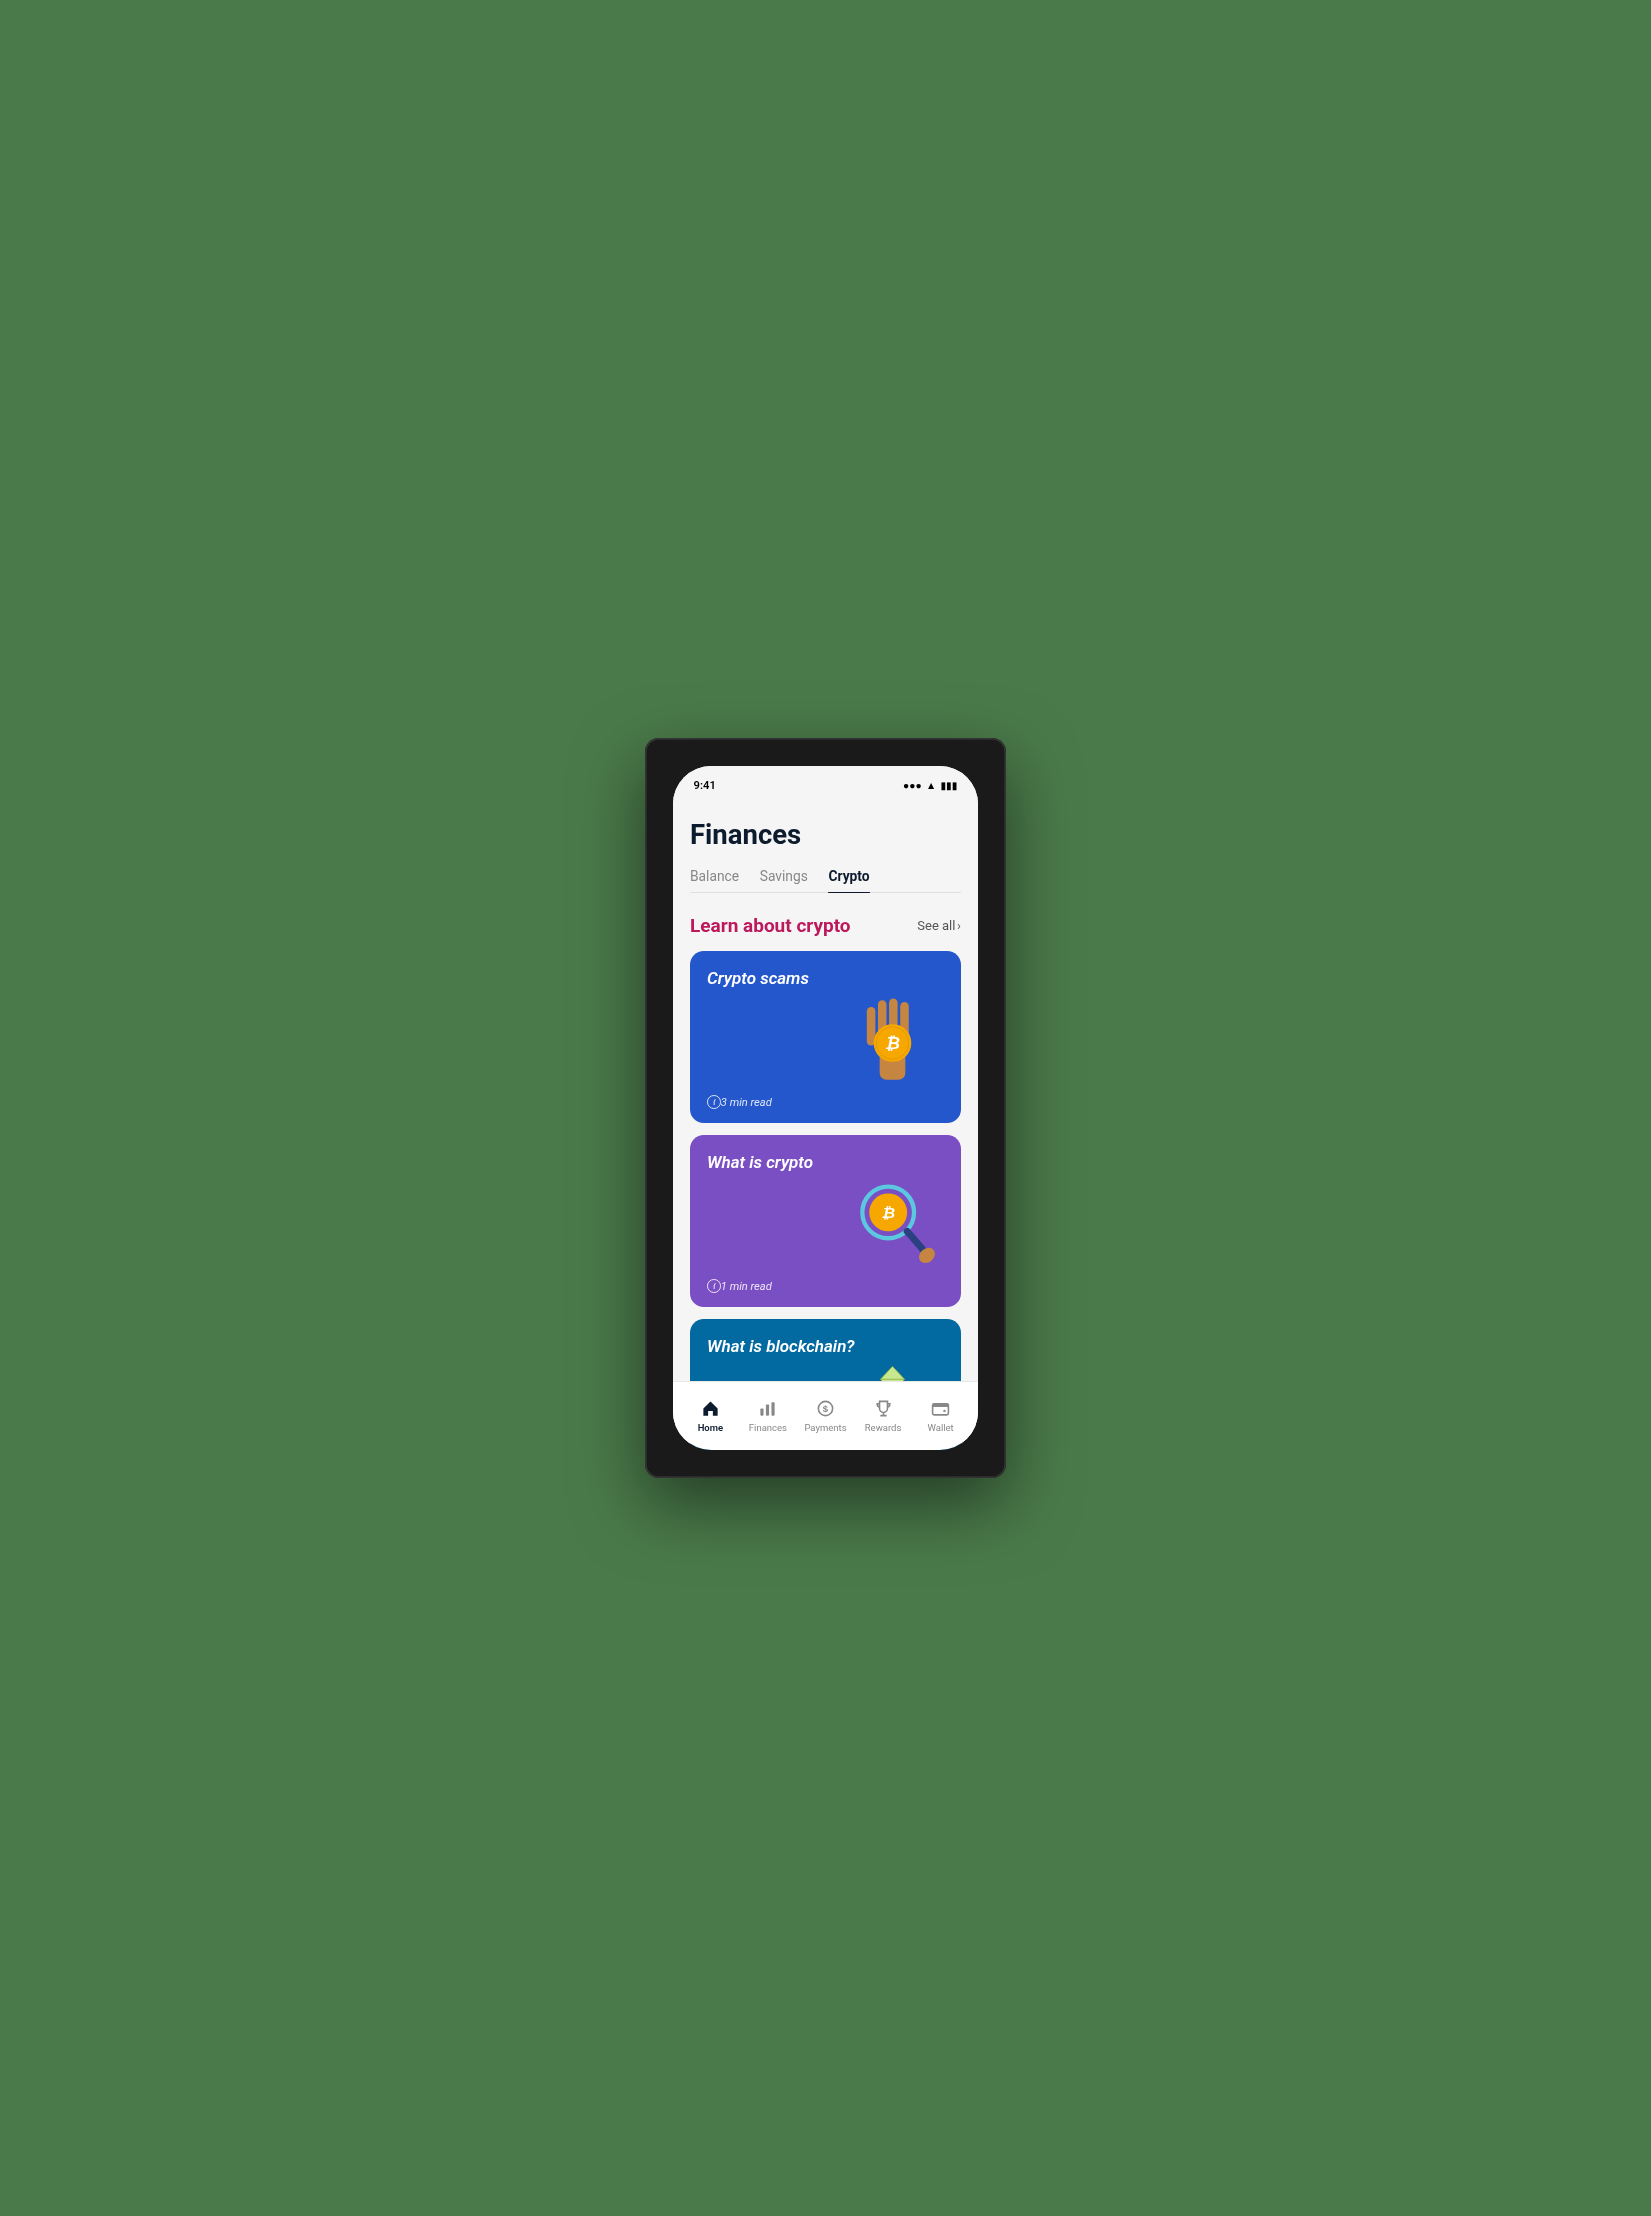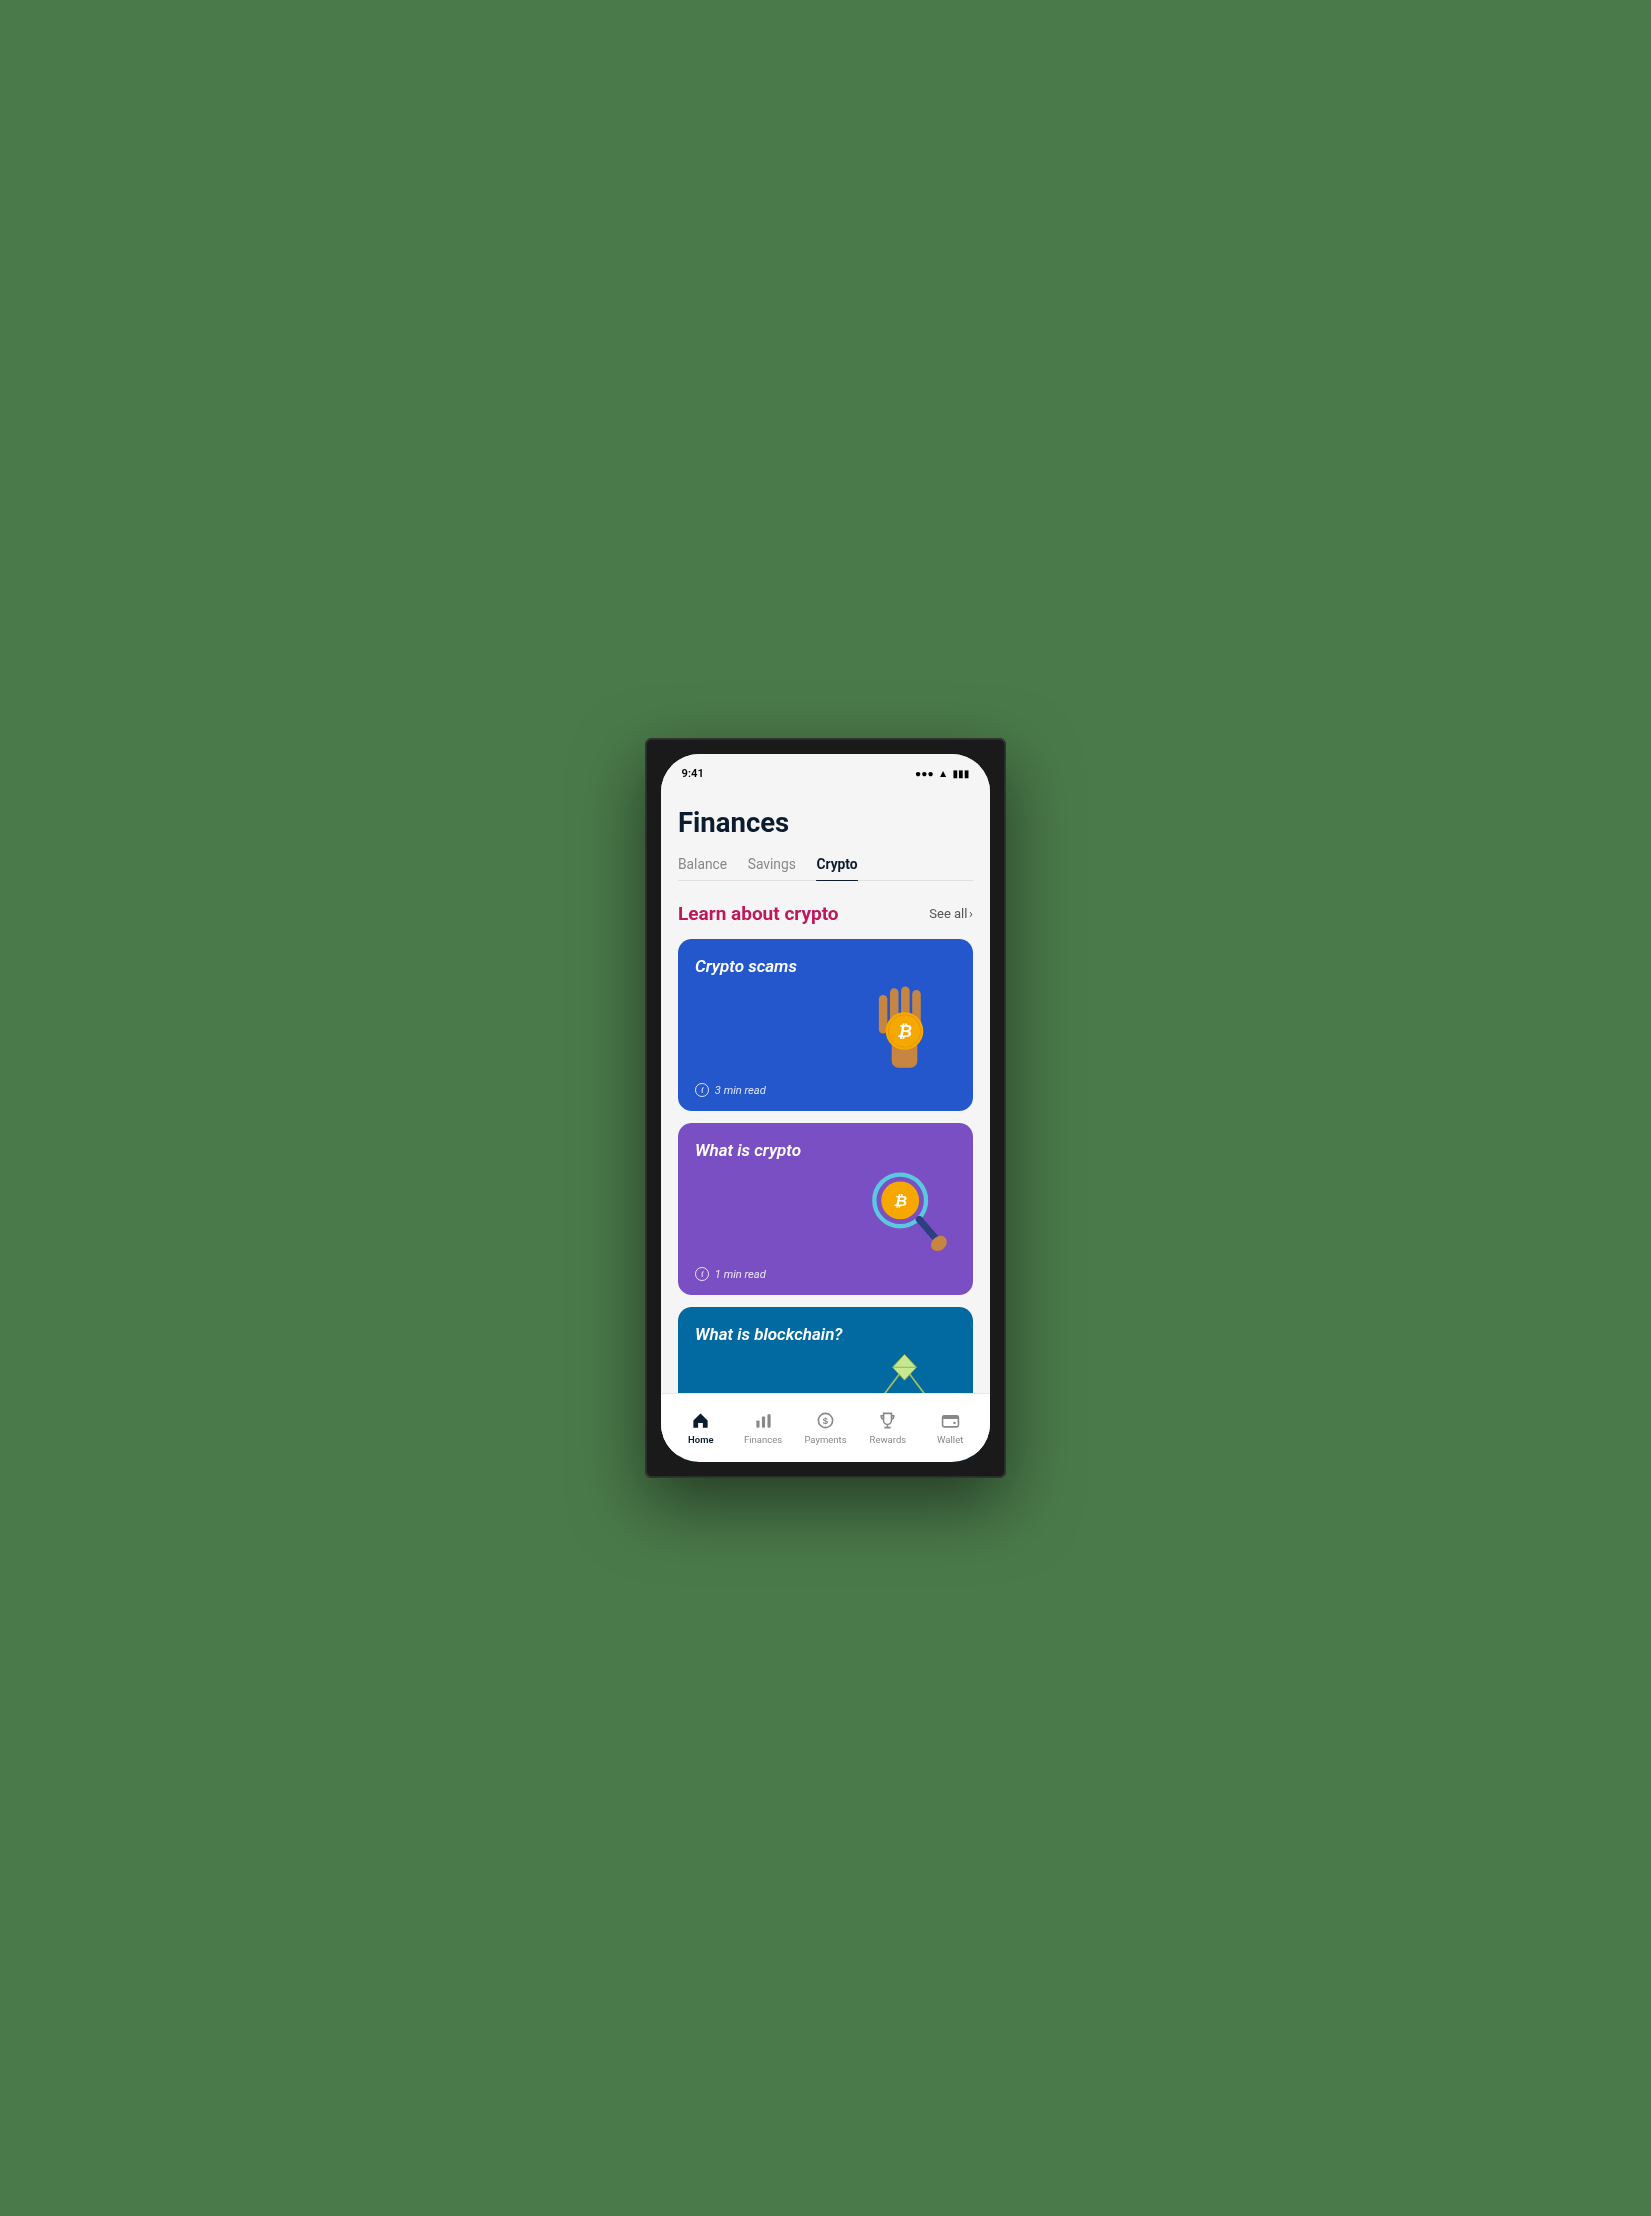--- a/index.html
+++ b/index.html
@@ -17,8 +17,8 @@
       width: 361px;
       height: 740px;
       background: #1a1a1a;
-      border-radius: 7px;
-      padding: 16px;
+      border-radius: 14px;
+      padding: 28px;
       box-shadow: 0 26px 69px rgba(0,0,0,0.5), inset 0 0 0 1.7px #333;
       position: relative;
     }

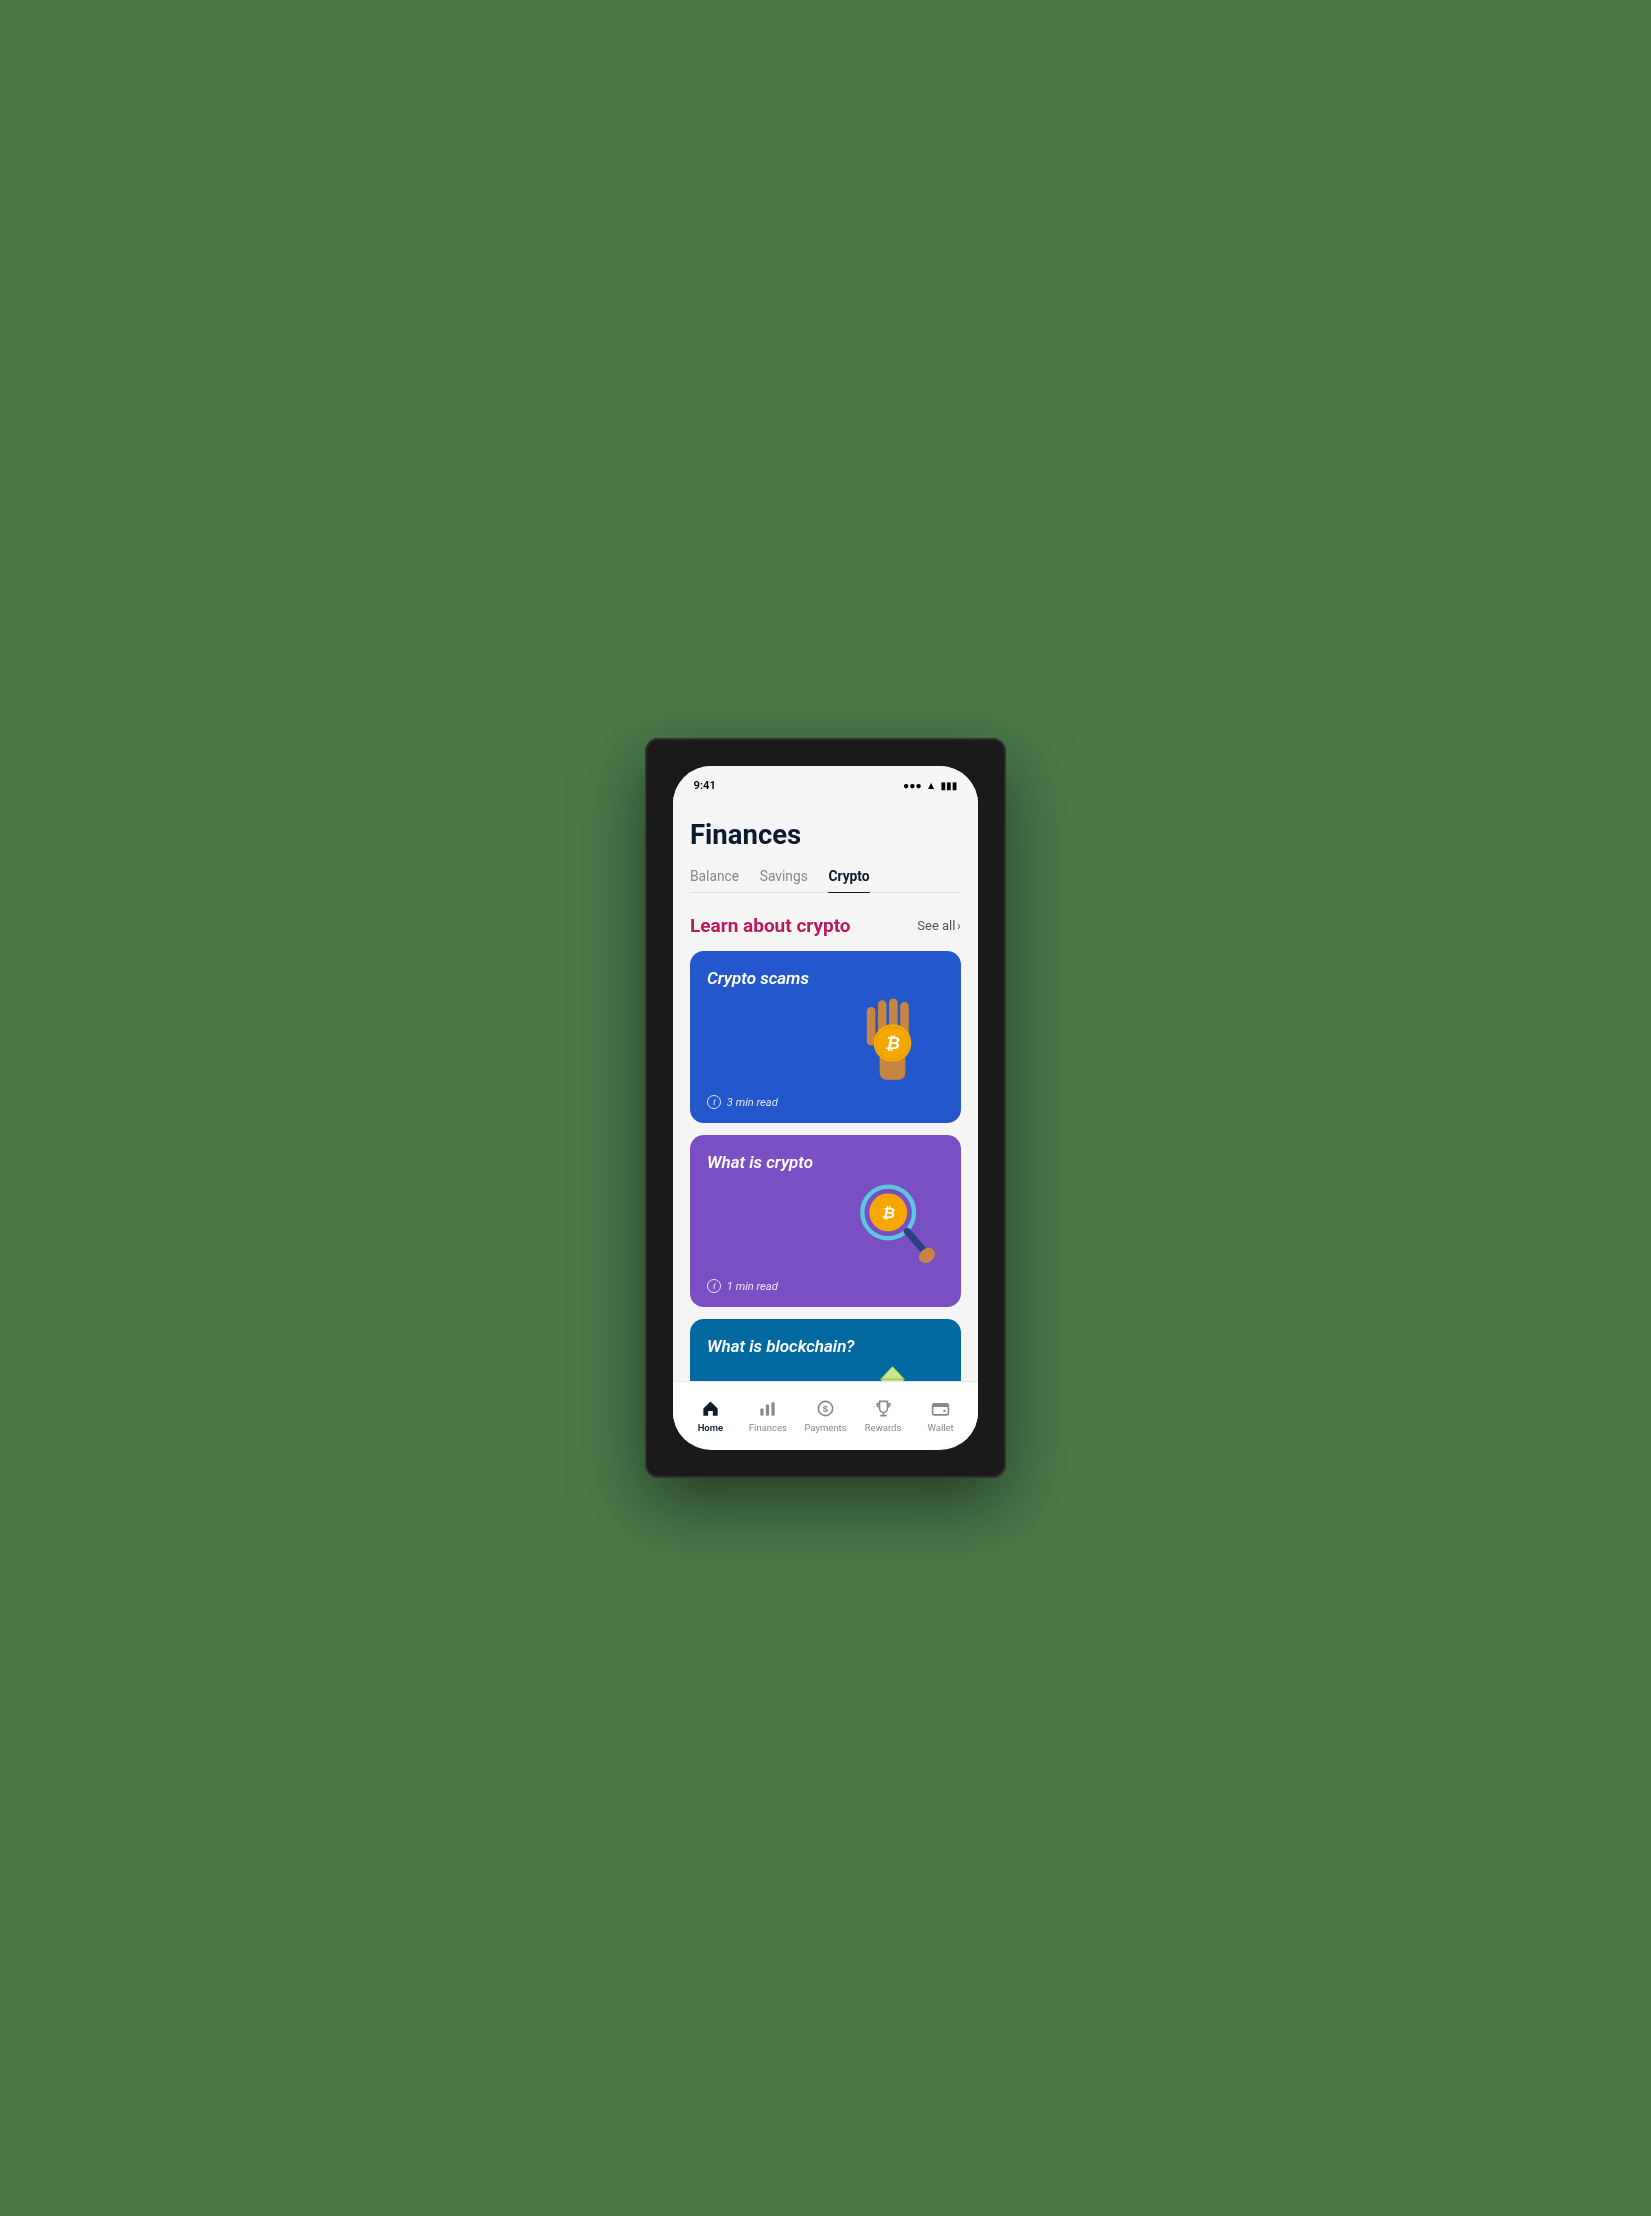--- a/index.html
+++ b/index.html
@@ -169,7 +169,7 @@
       left: 17px;
       display: flex;
       align-items: center;
-      gap: 6px;
+      gap: 0;
       color: rgba(255,255,255,0.85);
       font-size: 11.2px;
     }

